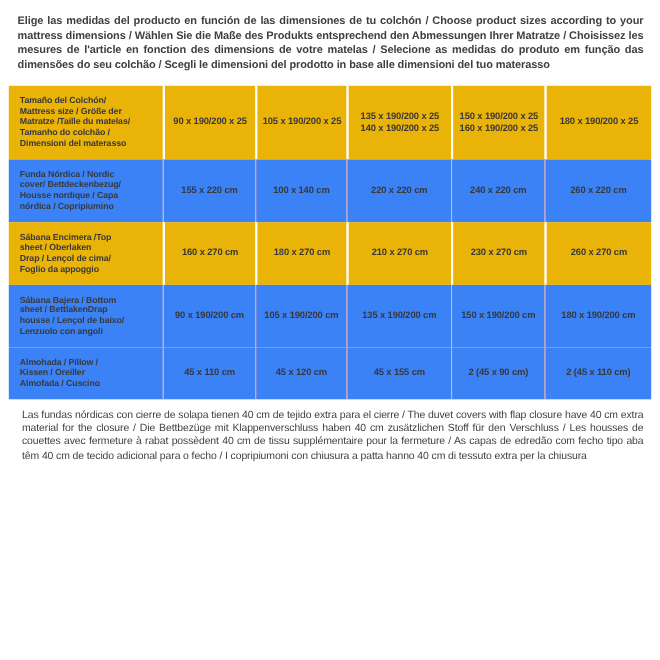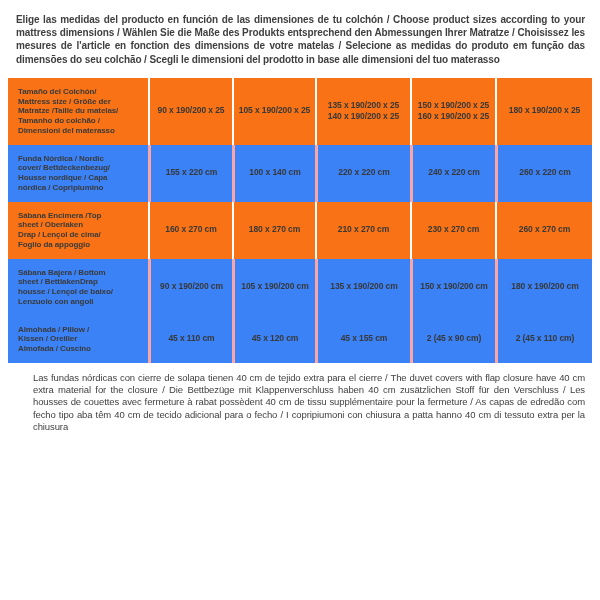--- a/index.html
+++ b/index.html
@@ -36,7 +36,7 @@
     vertical-align: middle;
     padding: 9px 4px;
   }
-  tr.stripe { background: #f97316; }
+  tr.stripe { background: #eab308; }
   tr.plain  { background: #3b82f6; }
   td.label-cell {
     text-align: left;

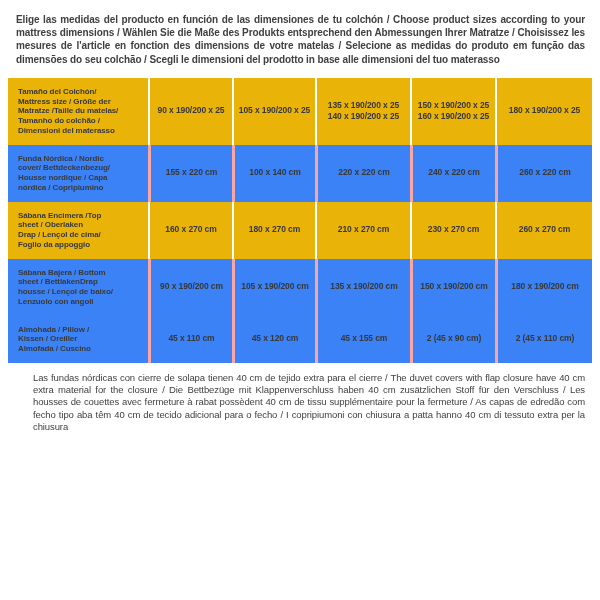--- a/index.html
+++ b/index.html
@@ -57,7 +57,7 @@
     line-height: 1.35;
     color: #383838;
   }
-  tr.plain  td.value-cell { border-left: 3px solid #fca5a5; }
+  tr.plain  td.value-cell { border-left: 1px solid #fca5a5; }
   tr.stripe td.value-cell { border-left: 2px solid #ffffff; }
   .footnote {
     margin: 0;

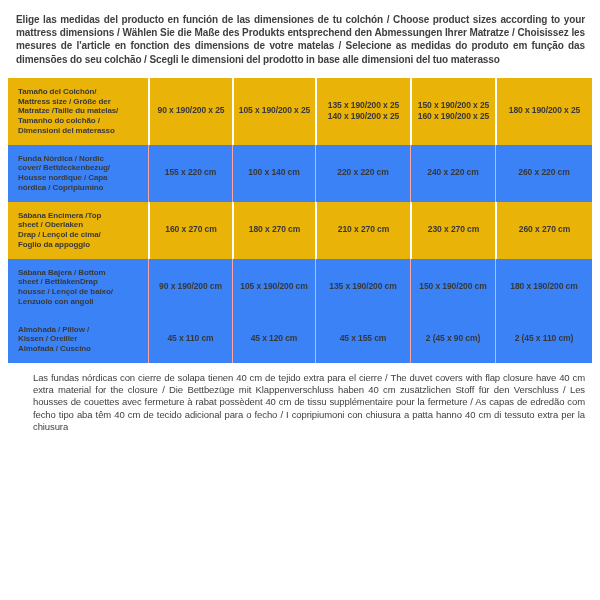--- a/index.html
+++ b/index.html
@@ -61,7 +61,7 @@
   tr.stripe td.value-cell { border-left: 2px solid #ffffff; }
   .footnote {
     margin: 0;
-    padding: 9px 15px 0 33px;
+    padding: 9px 15px 0 20px;
     font-size: 9.5px;
     font-weight: 400;
     line-height: 1.3;

